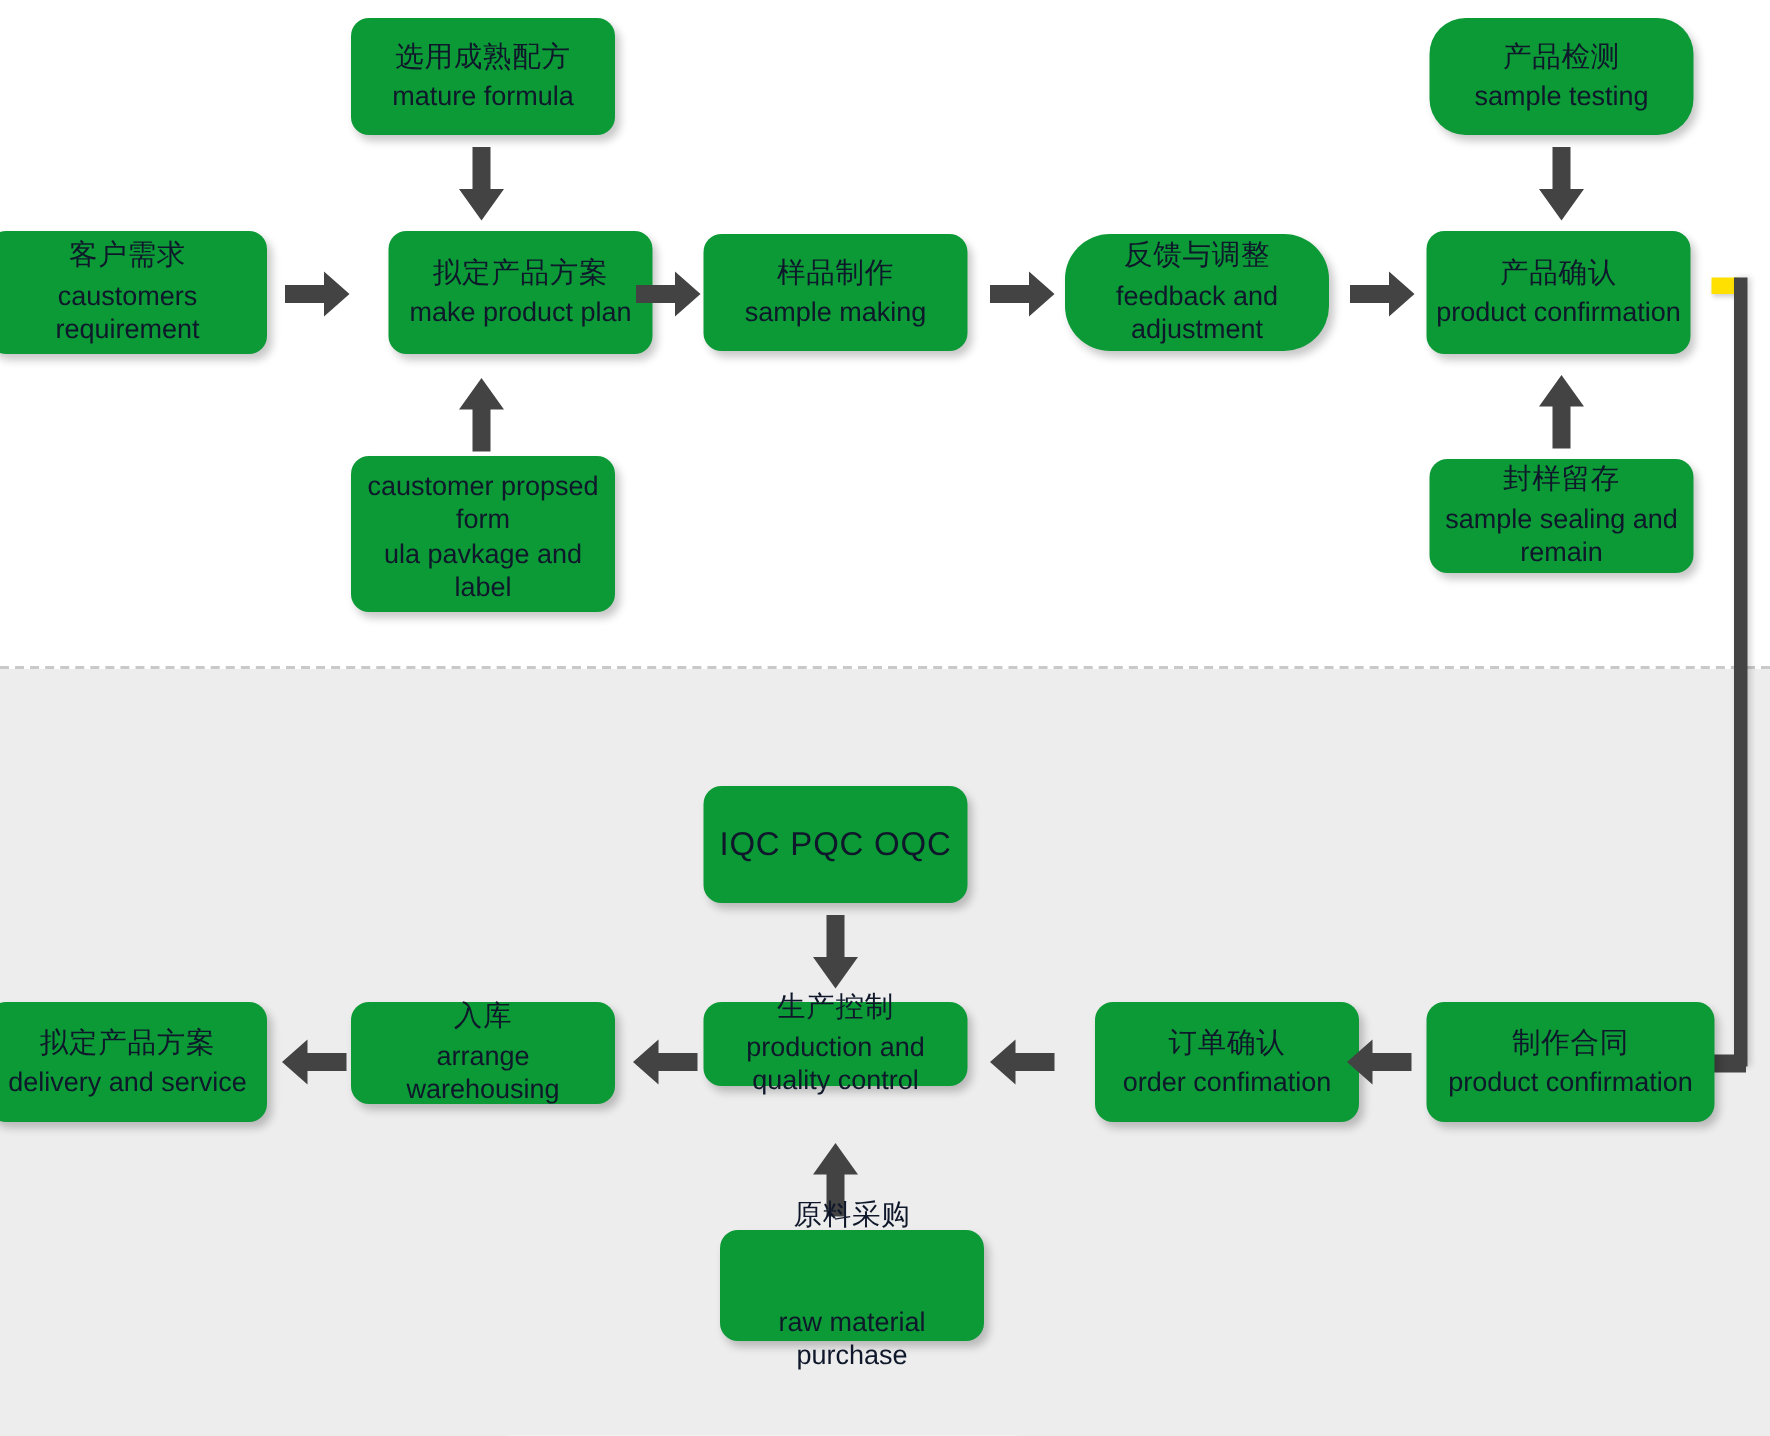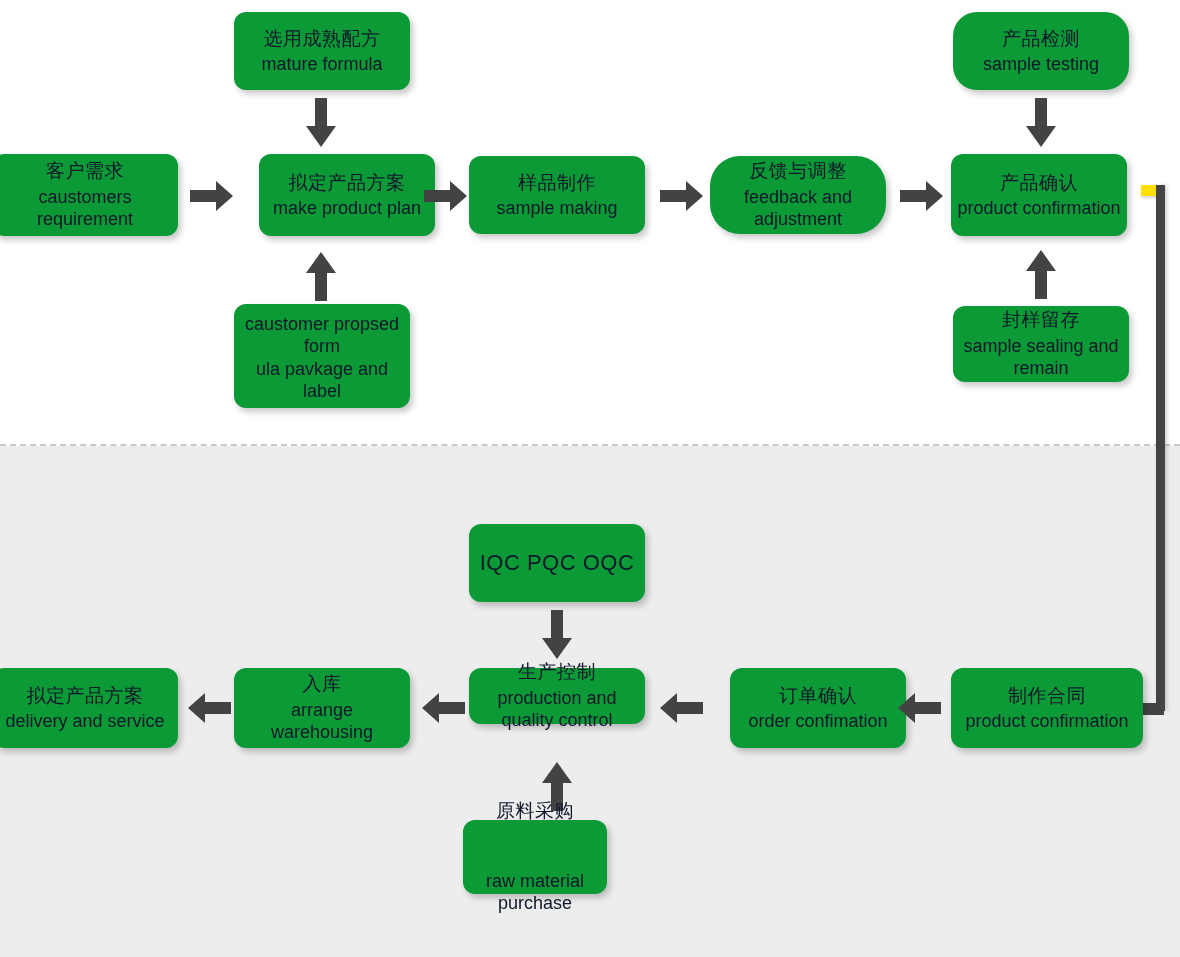--- a/index.html
+++ b/index.html
@@ -195,7 +195,7 @@
     </svg>
   </div>
 
-  <div class="node" style="left:234px;top:668px;width:176px;height:80px;">
+  <div class="node" style="left:234px;top:668px;width:176px;height:68px;">
     <div class="cn">入库</div>
     <div class="en">arrange warehousing</div>
   </div>

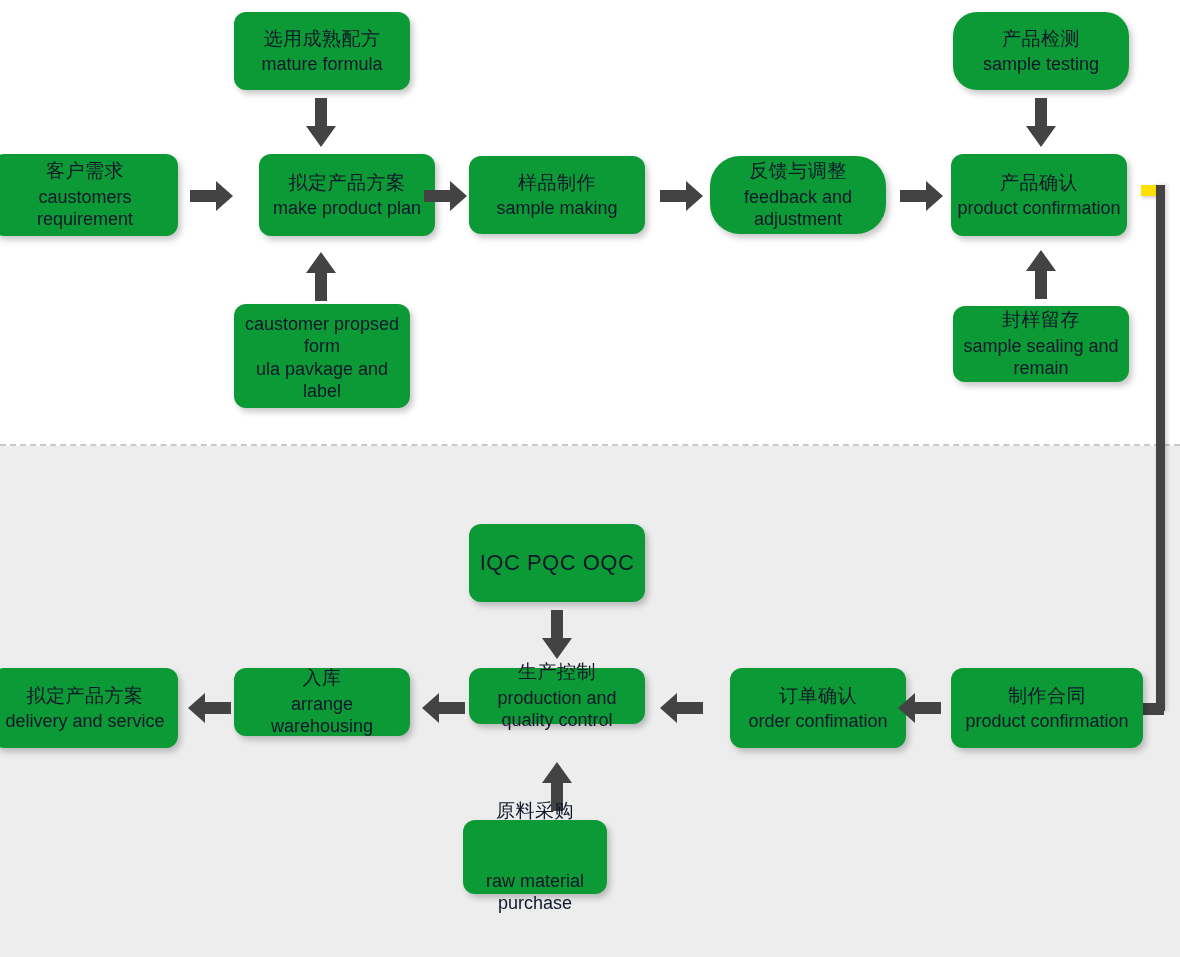--- a/index.html
+++ b/index.html
@@ -239,7 +239,7 @@
     </svg>
   </div>
 
-  <div class="node" style="left:463px;top:820px;width:144px;height:74px;gap:44px;">
+  <div class="node" style="left:480px;top:820px;width:176px;height:74px;gap:44px;">
     <div class="cn">原料采购</div>
     <div class="en">raw material purchase</div>
   </div>

